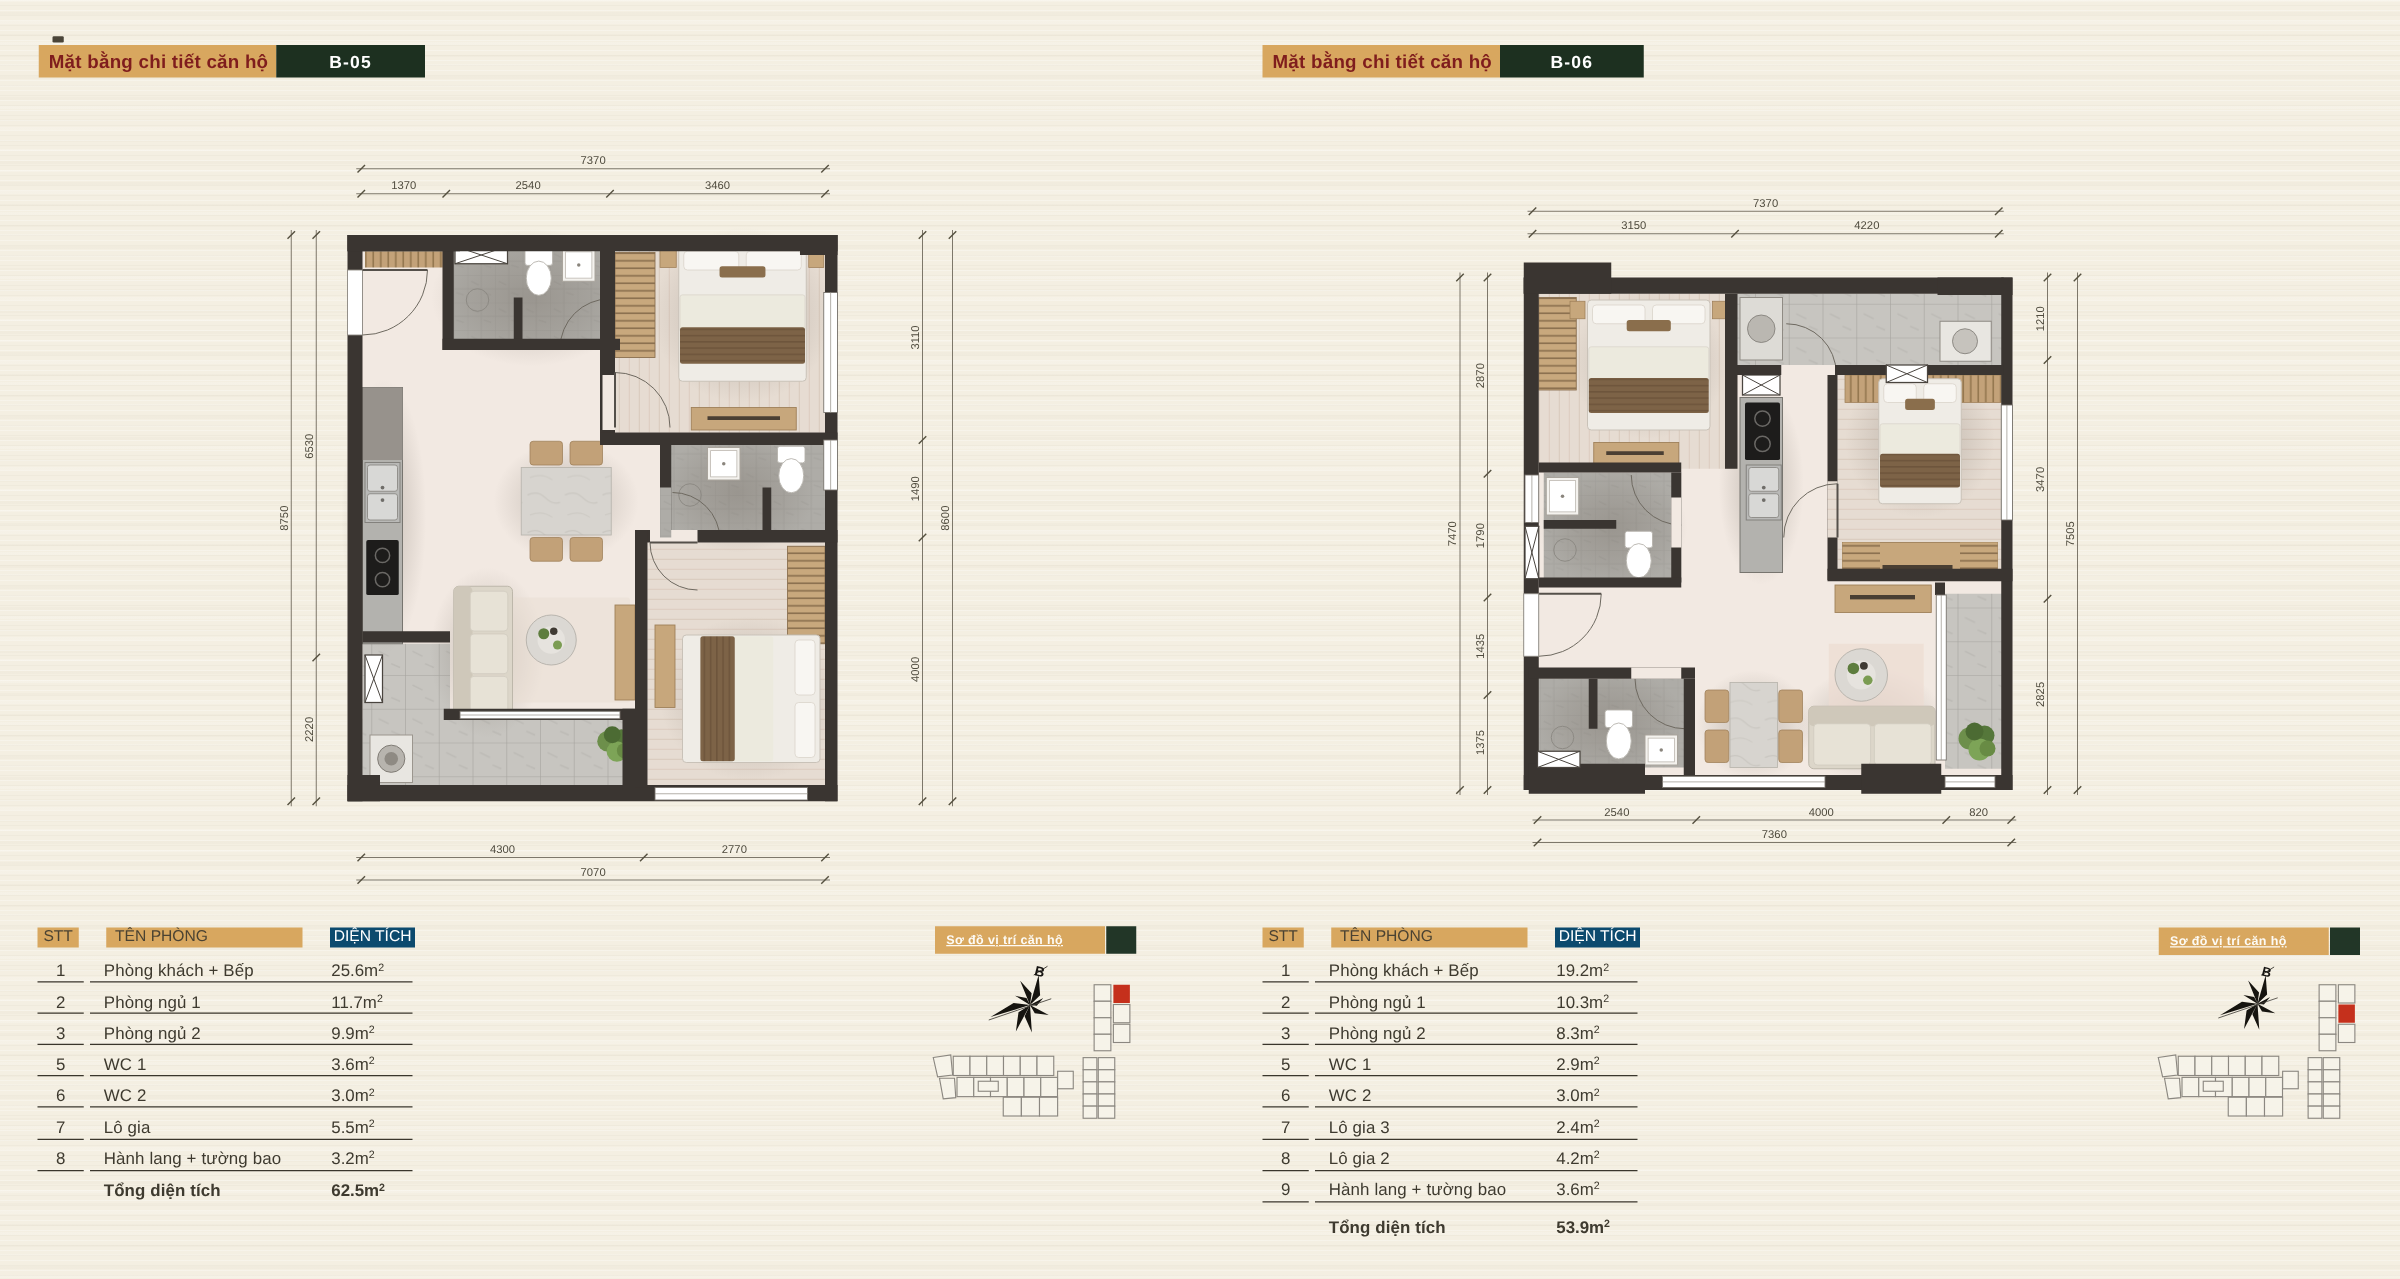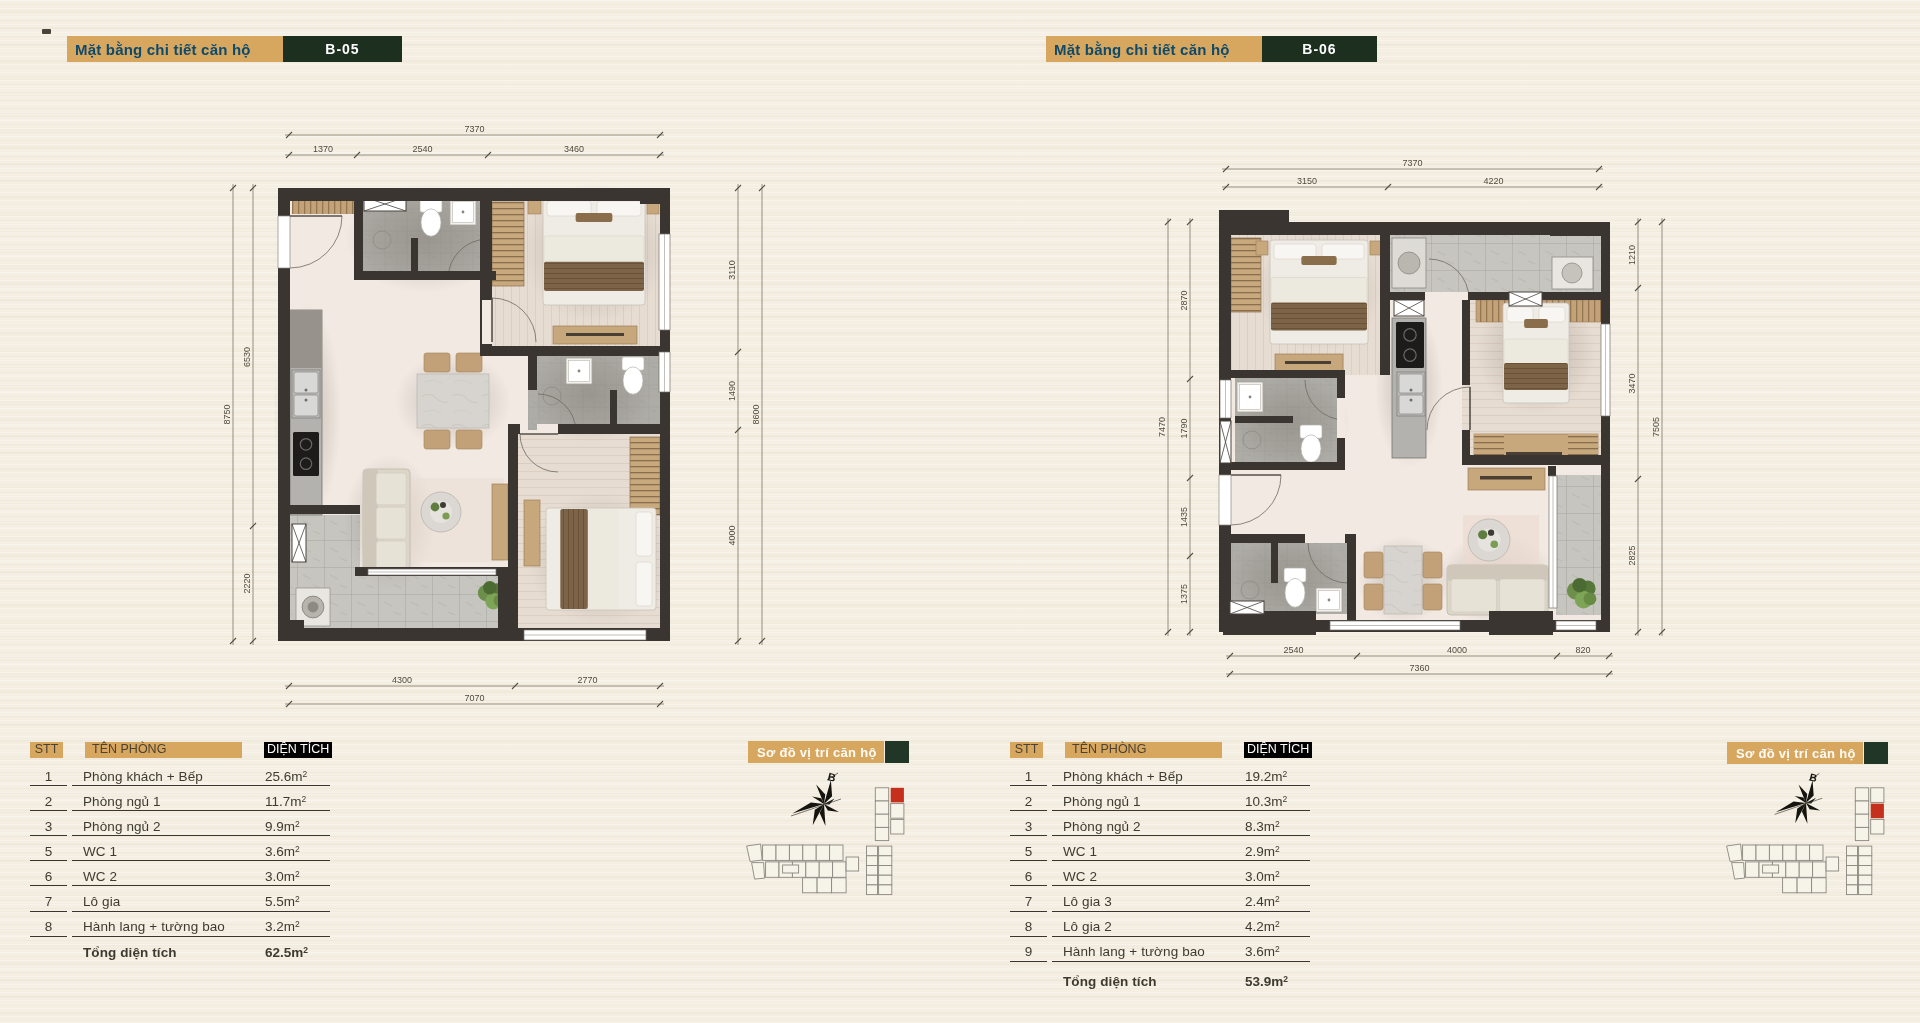--- a/index.html
+++ b/index.html
@@ -12,8 +12,8 @@
   position:relative;
 }
 .badge { position:absolute; display:flex; height:26px; }
-.badge .t { background:#d8a75f; color:#0c4a6e; font-size:15px; font-weight:700; width:216px;
-  display:flex; align-items:center; padding:0 0 0 8px; letter-spacing:0.2px; overflow:hidden; white-space:nowrap;margin-left:36px; }
+.badge .t { background:#d8a75f; color:#7f1d1d; font-size:15px; font-weight:700; width:190px;
+  display:flex; align-items:center; padding:0 0 0 8px; letter-spacing:0.2px; overflow:hidden; white-space:nowrap; }
 .badge .g { background:#1d3020; color:#fff; font-size:14px; font-weight:700;
   display:flex; align-items:center; justify-content:center; letter-spacing:1px; }
 svg.plan { position:absolute; left:0; top:0; }

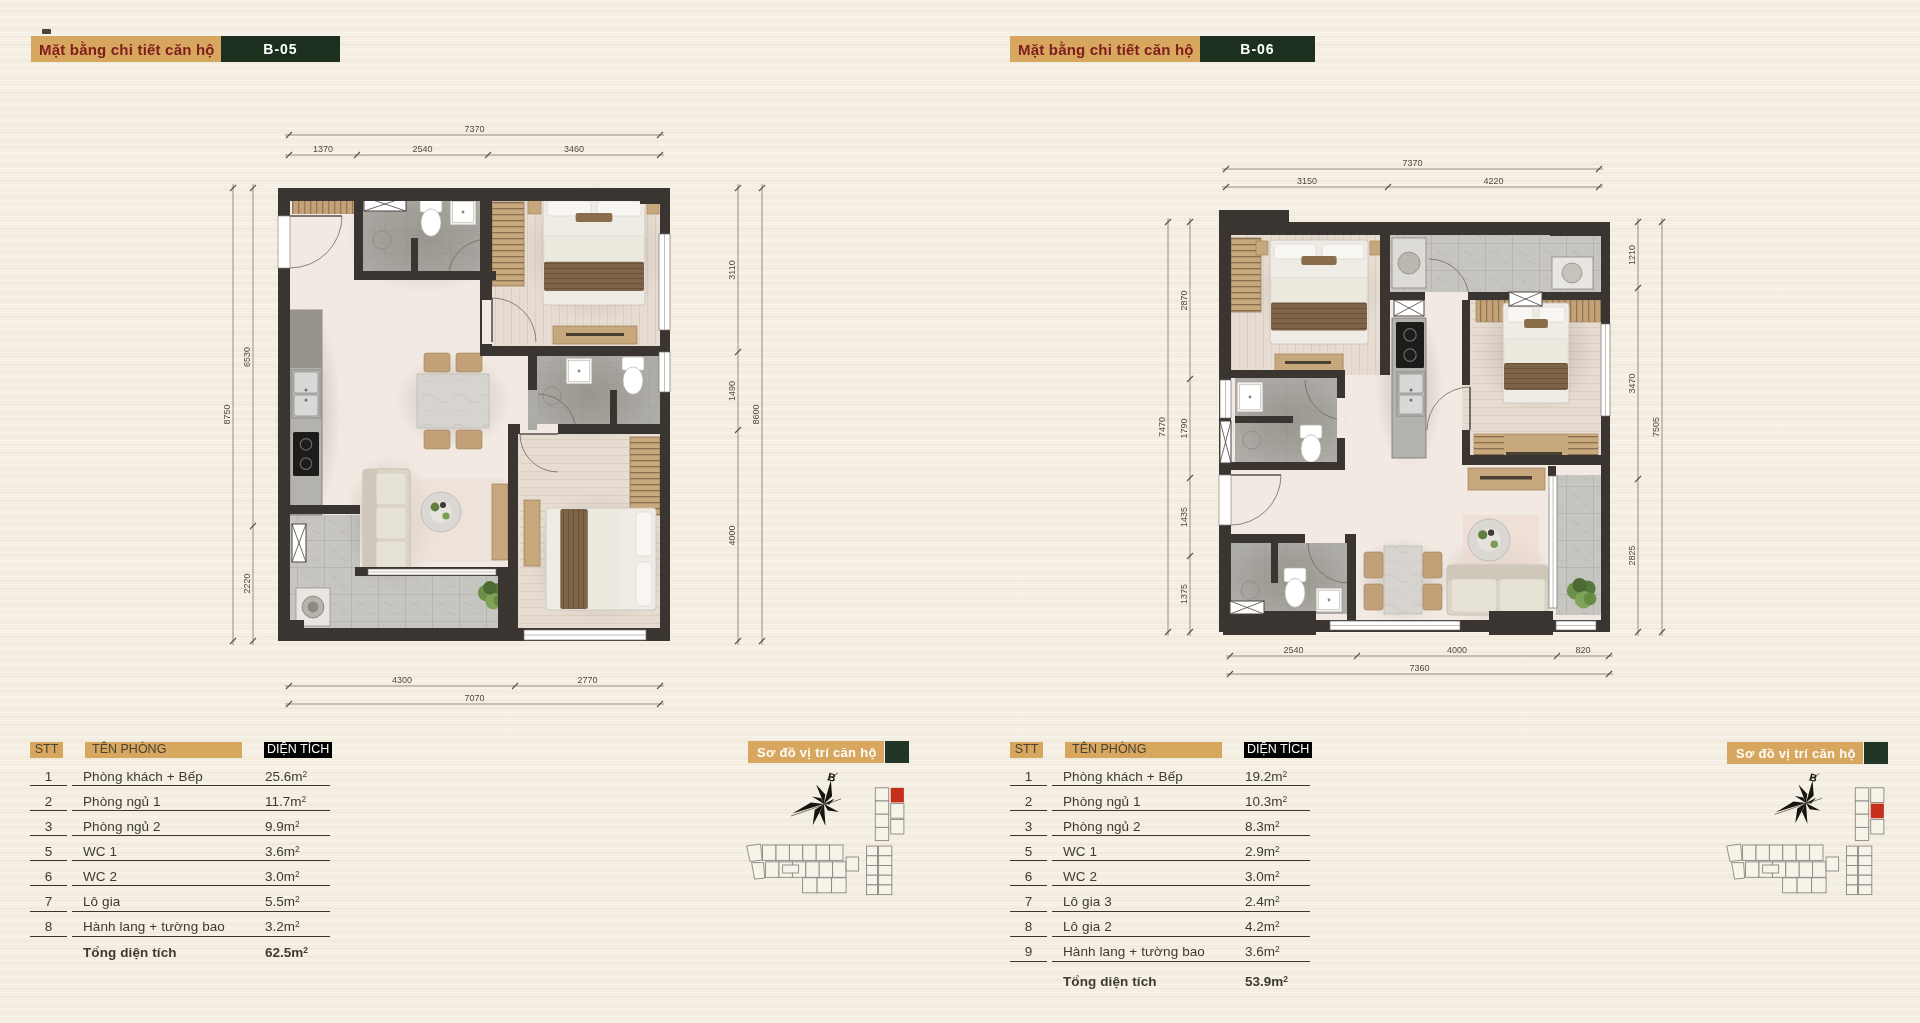--- a/index.html
+++ b/index.html
@@ -21,7 +21,7 @@
 .thead { display:flex; height:15.5px; font-size:12.5px; font-weight:400; }
 .h1 { background:#d8a75f; width:37px; text-align:center; color:#4a4232; line-height:15.5px; }
 .h2 { background:#d8a75f; width:175px; margin-left:22px; color:#4a4232; line-height:15.5px; padding-left:7px; }
-.h3 { background:#000000; width:76px; margin-left:22px; color:#fff; text-align:center; line-height:15.5px; }
+.h3 { background:#0c4a6e; width:76px; margin-left:22px; color:#fff; text-align:center; line-height:15.5px; }
 .trow { position:absolute; width:302px; height:25px; font-size:13.5px; font-weight:500; line-height:25px; }
 .rn { position:absolute; left:0; width:37px; text-align:center; }
 .rm { position:absolute; left:53px; letter-spacing:0.1px; white-space:nowrap; }

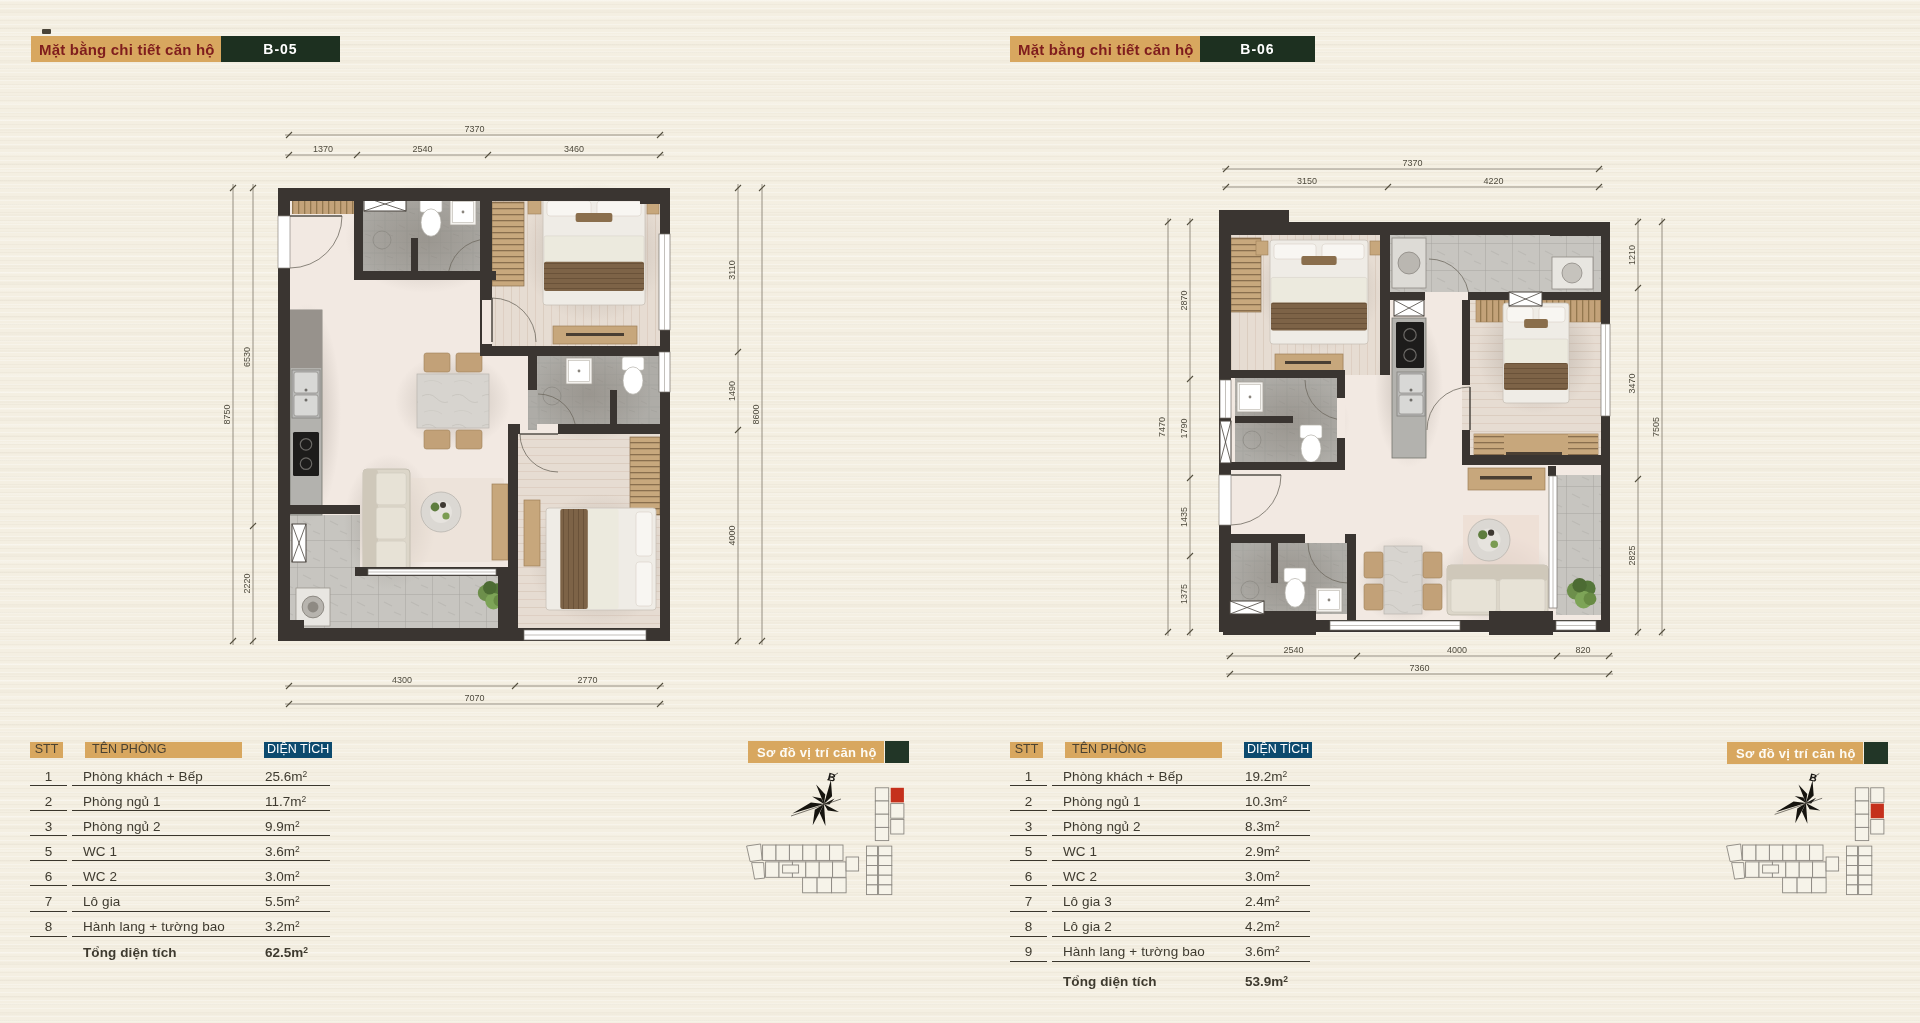--- a/index.html
+++ b/index.html
@@ -30,8 +30,8 @@
 .u1 { position:absolute; left:0; width:37px; bottom:2.5px; border-bottom:1.5px solid #3a362c; }
 .u2 { position:absolute; left:42px; width:258px; bottom:2.5px; border-bottom:1.5px solid #3a362c; }
 .slabel { position:absolute; display:flex; height:22px; }
-.slabel .t { background:#d8a75f; color:#fdfbf5; font-size:13px; font-weight:700; width:136px;
-  display:flex; align-items:center; padding:0 0 0 9px; letter-spacing:0.3px; overflow:hidden; white-space:nowrap; }
+.slabel .t { background:#d8a75f; color:#fdfbf5; font-size:10px; font-weight:700; width:136px;
+  display:flex; align-items:center; padding:0 0 0 9px; letter-spacing:0.3px; overflow:hidden; white-space:nowrap;text-decoration:underline; }
 .slabel .g { background:#223627; width:24px; margin-left:1px; }
 </style></head>
 <body>

